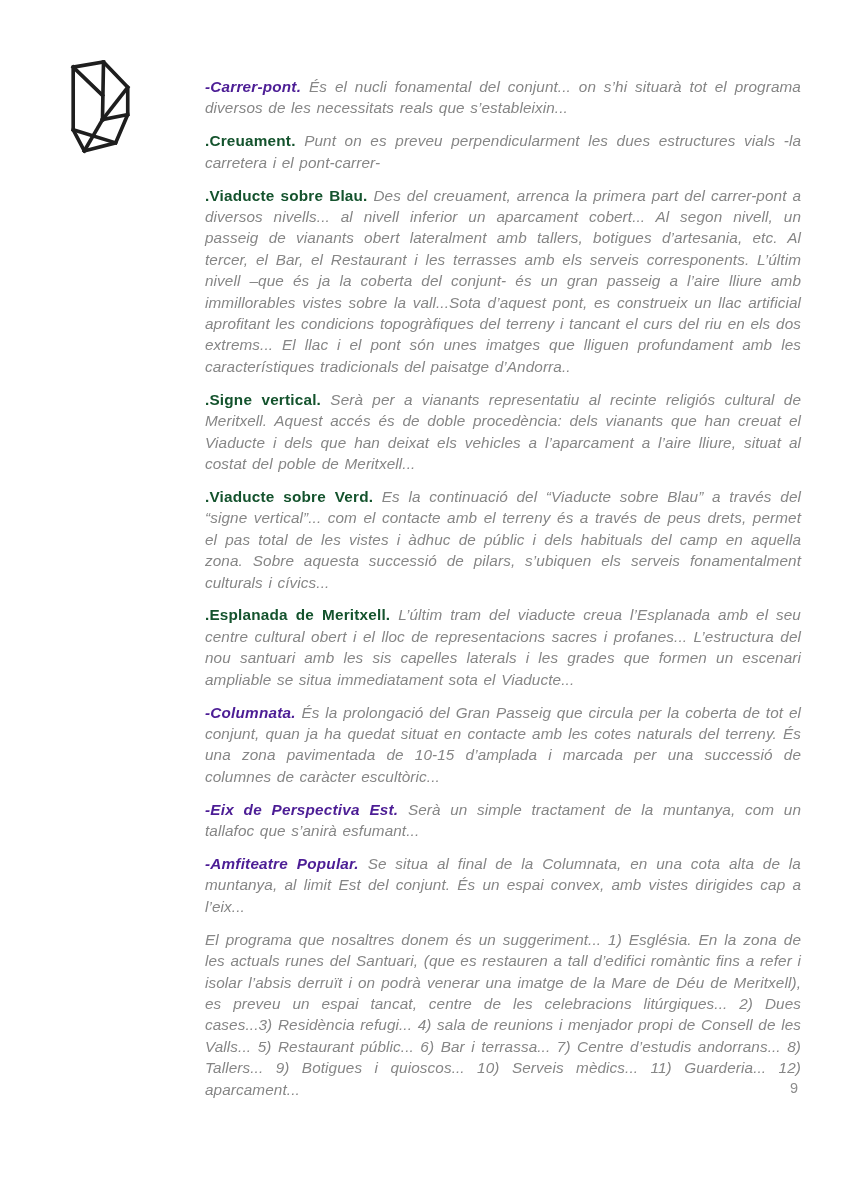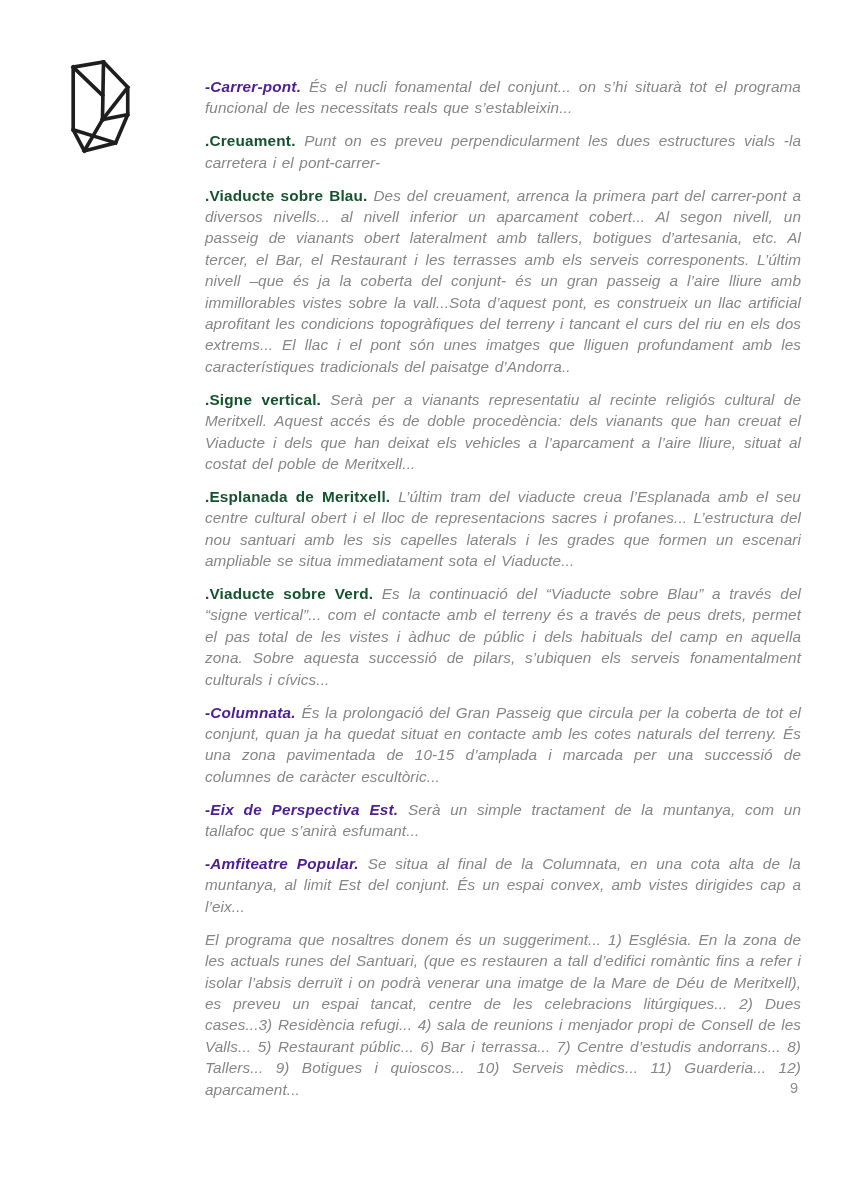--- a/index.html
+++ b/index.html
@@ -65,7 +65,7 @@
 
     <p class="para">
       <strong class="head bi">-Carrer-pont.</strong>
-      <span>És el nucli fonamental del conjunt... on s’hi situarà tot el programa funcional de les necessitats reals que  s’estableixin...</span>
+      <span>És el nucli fonamental del conjunt... on s’hi situarà tot el programa diversos de les necessitats reals que  s’estableixin...</span>
     </p>
 
     <p class="para">

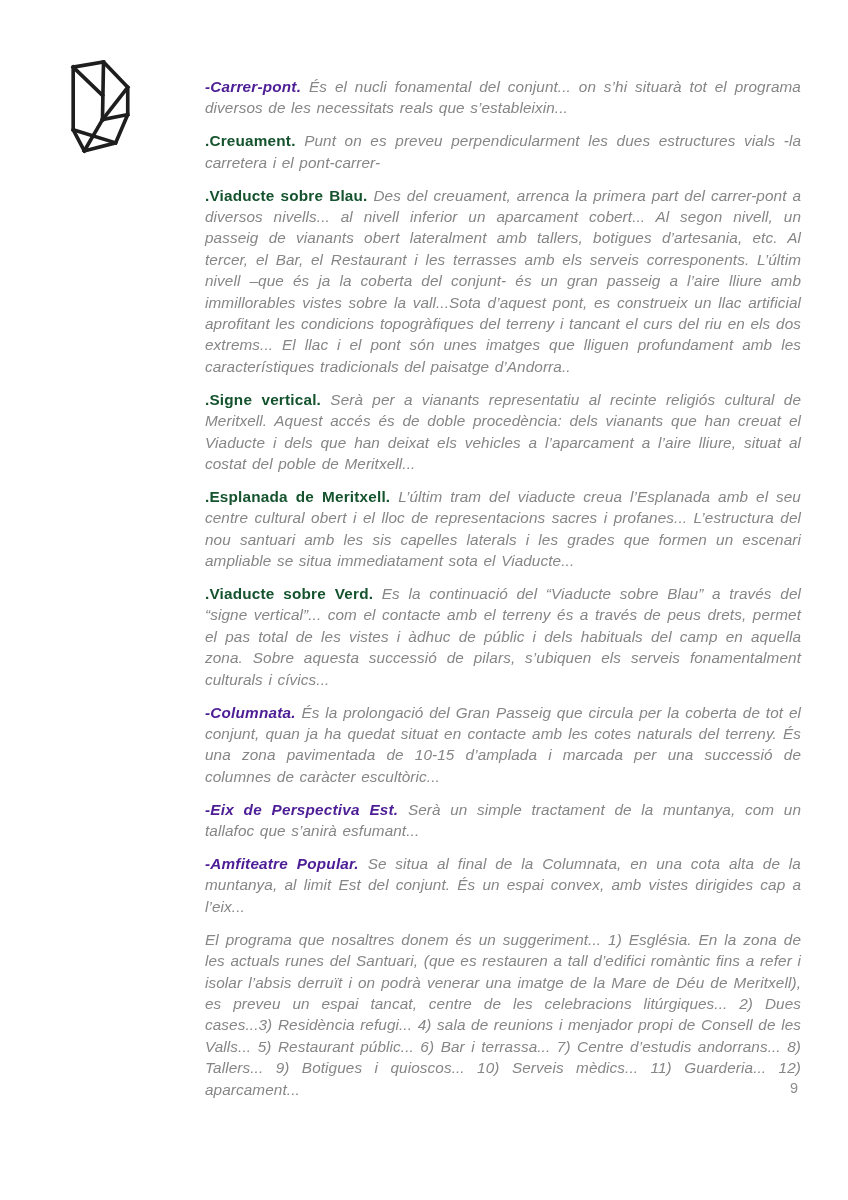--- a/index.html
+++ b/index.html
@@ -84,13 +84,13 @@
     </p>
 
     <p class="para">
-      <strong class="head b">.Esplanada de Meritxell.</strong>
-      <span>L’últim tram del viaducte creua l’Esplanada amb el seu centre cultural obert i el lloc de representacions sacres i profanes... L’estructura del nou santuari amb les sis capelles laterals i les grades que formen un escenari ampliable se situa immediatament sota el Viaducte...</span>
+      <strong class="head b">.Viaducte sobre Verd.</strong>
+      <span>Es la continuació del “Viaducte sobre Blau” a través del “signe vertical”... com el contacte amb el terreny és a través de peus drets, permet el pas total de les vistes i àdhuc de públic i dels habituals del camp en aquella zona. Sobre aquesta successió de pilars, s’ubiquen els serveis fonamentalment culturals i cívics...</span>
     </p>
 
     <p class="para">
-      <strong class="head b">.Viaducte sobre Verd.</strong>
-      <span>Es la continuació del “Viaducte sobre Blau” a través del “signe vertical”... com el contacte amb el terreny és a través de peus drets, permet el pas total de les vistes i àdhuc de públic i dels habituals del camp en aquella zona. Sobre aquesta successió de pilars, s’ubiquen els serveis fonamentalment culturals i cívics...</span>
+      <strong class="head b">.Esplanada de Meritxell.</strong>
+      <span>L’últim tram del viaducte creua l’Esplanada amb el seu centre cultural obert i el lloc de representacions sacres i profanes... L’estructura del nou santuari amb les sis capelles laterals i les grades que formen un escenari ampliable se situa immediatament sota el Viaducte...</span>
     </p>
 
     <p class="para">

